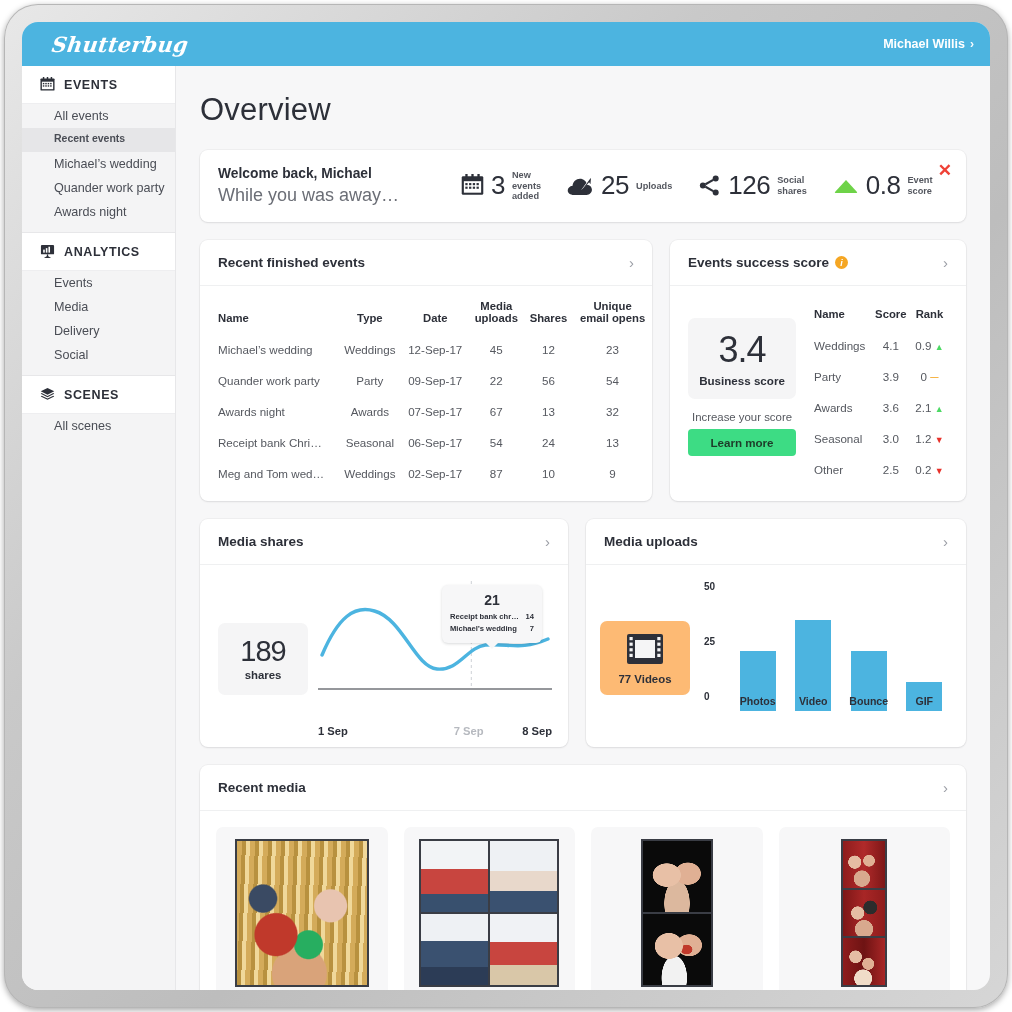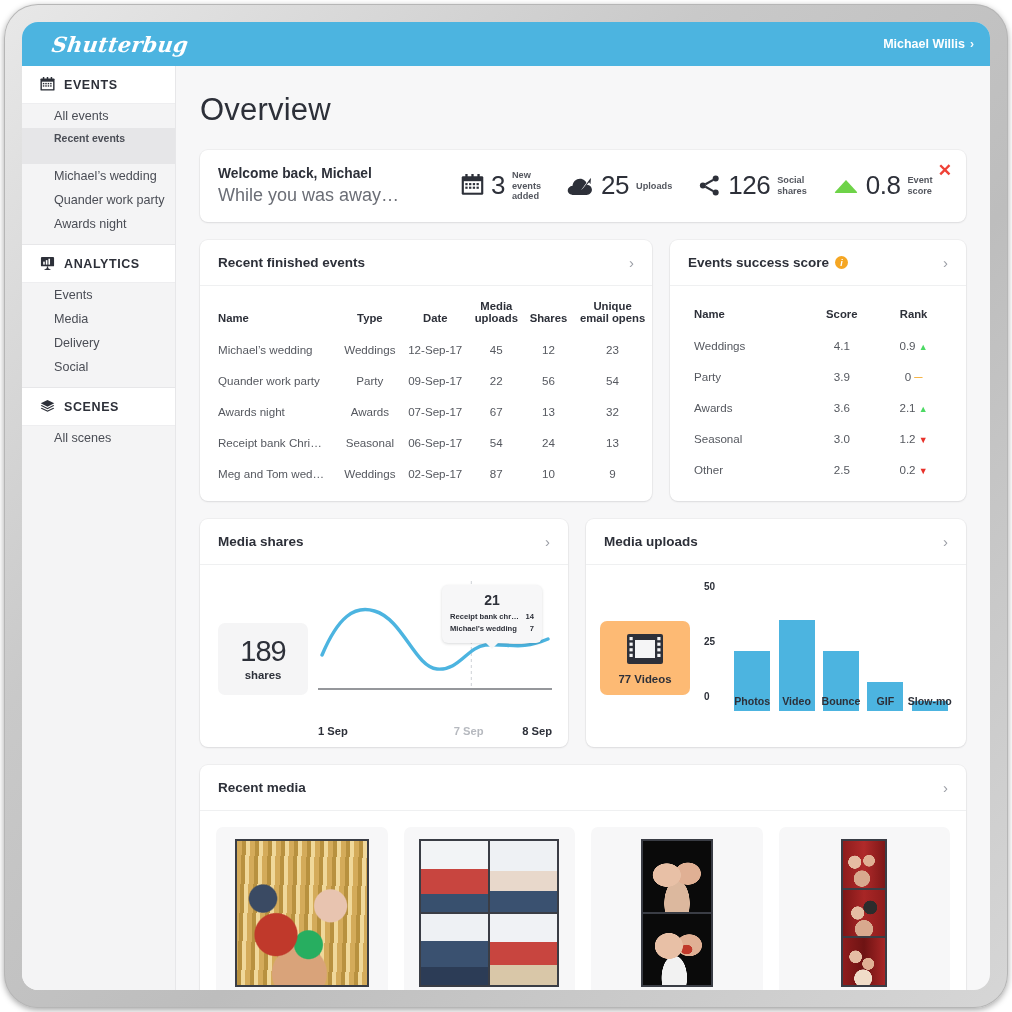--- a/index.html
+++ b/index.html
@@ -71,7 +71,7 @@
   .nav-item.sub-active {
     background:#e6e6e8; color:#4a4d55;
     font-size: 10.5px; font-weight:700;
-    padding-top:4px; padding-bottom:20px;
+    padding-top:4px; padding-bottom:8px;
   }
   .grp-icon { width:15px; height:15px; display:block; }
 

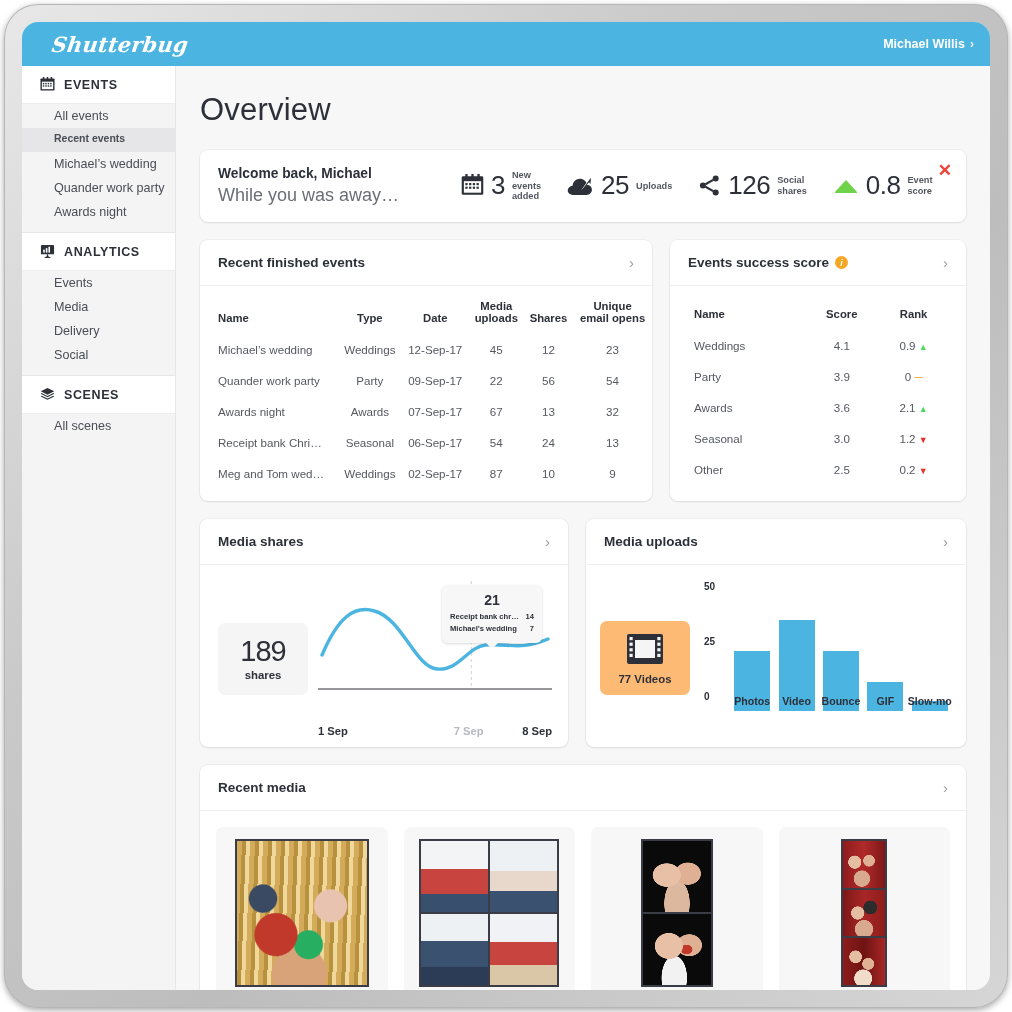--- a/index.html
+++ b/index.html
@@ -437,6 +437,14 @@
             <div class="card-chev">›</div>
           </div>
           <div class="score-body">
+            <div class="score-left">
+              <div class="score-box">
+                <div class="score-big">3.4</div>
+                <div class="score-cap">Business score</div>
+              </div>
+              <div class="score-inc">Increase your score</div>
+              <button class="learn-btn">Learn more</button>
+            </div>
             <div class="score-right">
               <table class="tbl">
                 <thead>

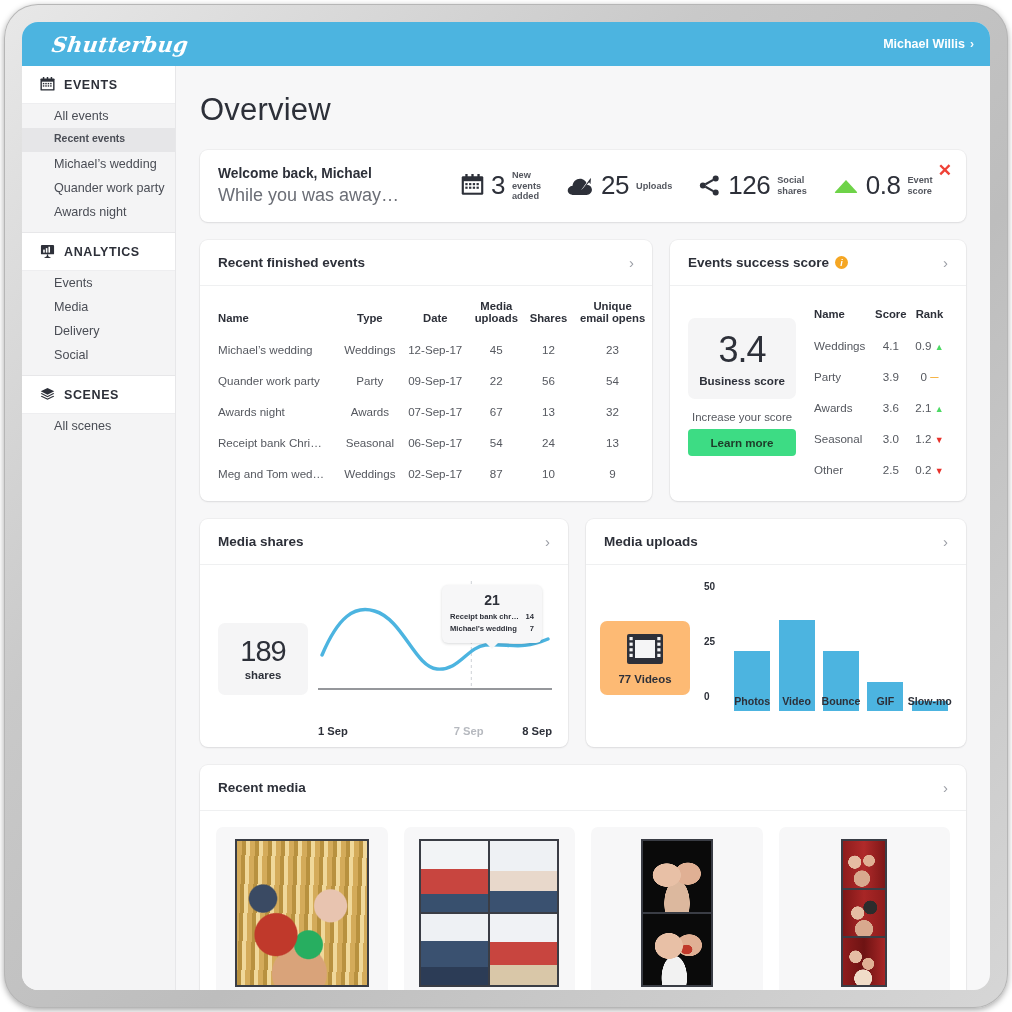--- a/index.html
+++ b/index.html
@@ -570,10 +570,6 @@
                   <div class="bar" style="height:24%"></div>
                   <div class="bar-lbl">GIF</div>
                 </div>
-                <div class="bar-col">
-                  <div class="bar" style="height:8%"></div>
-                  <div class="bar-lbl">Slow-mo</div>
-                </div>
               </div>
             </div>
           </div>

